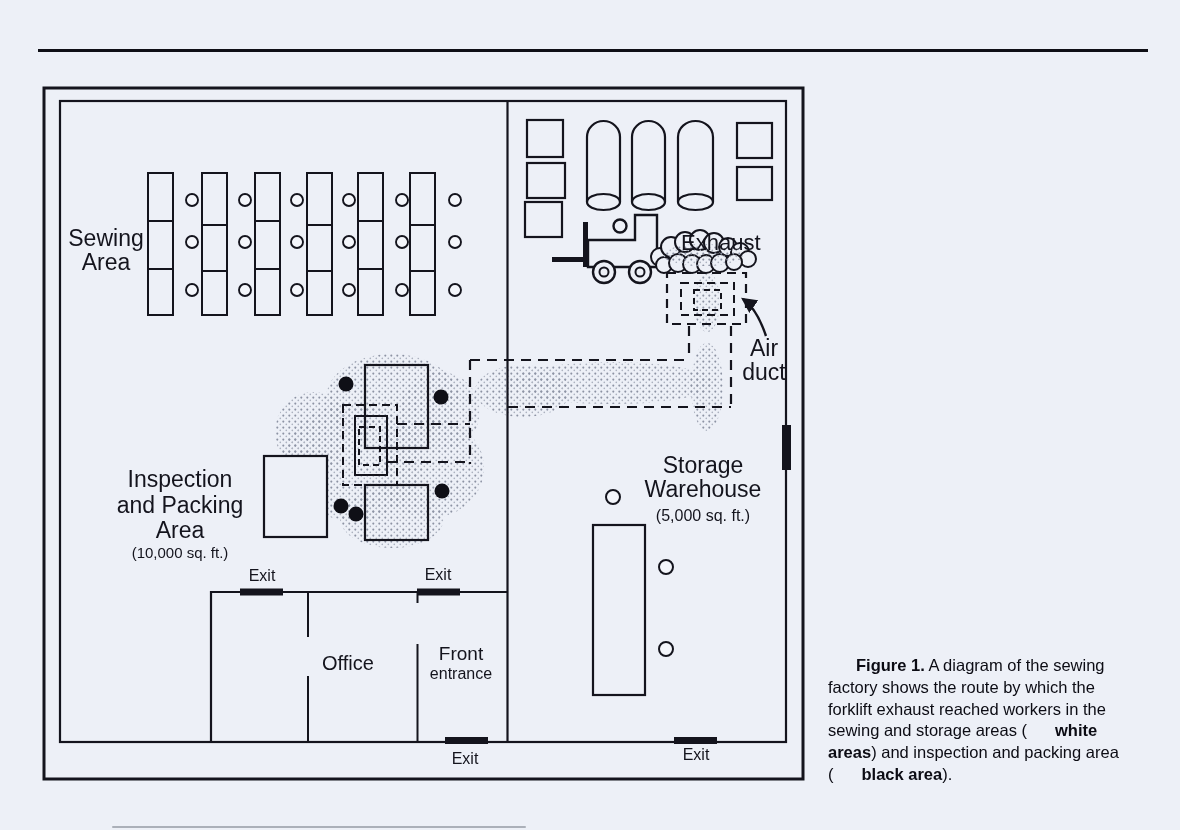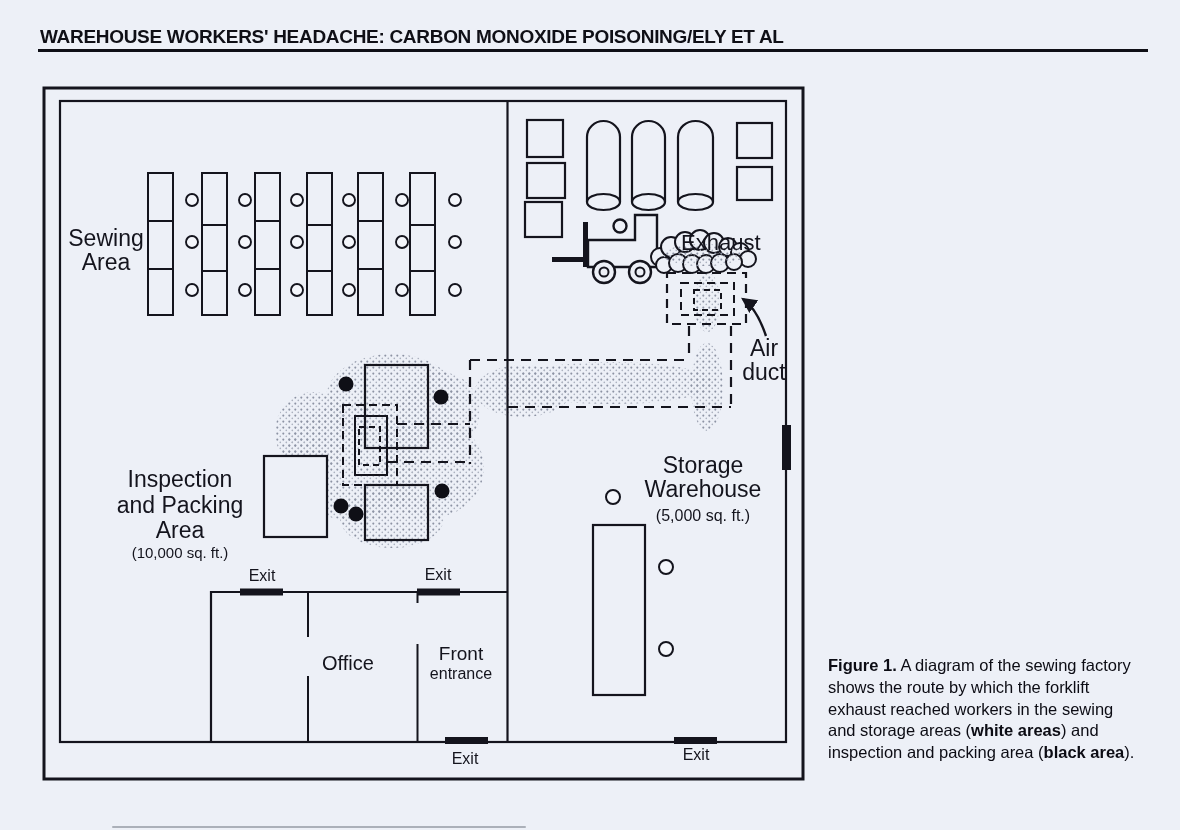--- a/index.html
+++ b/index.html
@@ -37,7 +37,6 @@
 
 <div class="page">
 
-  <div class="running-head">WAREHOUSE WORKERS' HEADACHE: CARBON MONOXIDE POISONING/ELY ET AL</div>
   <div class="head-rule"></div>
 
   <svg class="plan" width="1180" height="830" viewBox="0 0 1180 830">

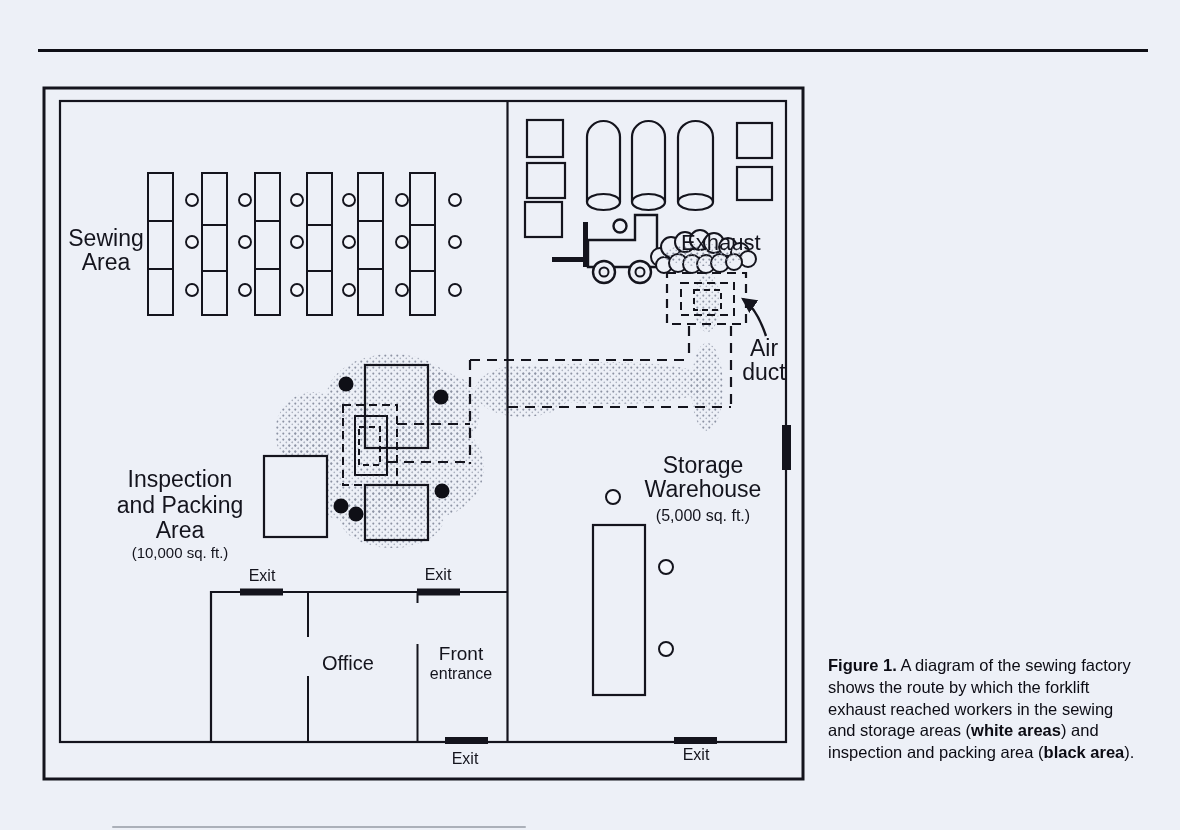--- a/index.html
+++ b/index.html
@@ -26,7 +26,7 @@
     position:absolute;left:828px;top:655px;width:308px;
     font-size:16.5px;line-height:21.8px;color:#0c0c14;
   }
-  .caption b{font-weight:700;}
+  .caption b{font-weight:700;margin-left:28px;}
   .scan-artifact{
     position:absolute;left:112px;top:826px;width:414px;height:2px;
     background:#6a6f7b;opacity:.5;border-radius:1px;

